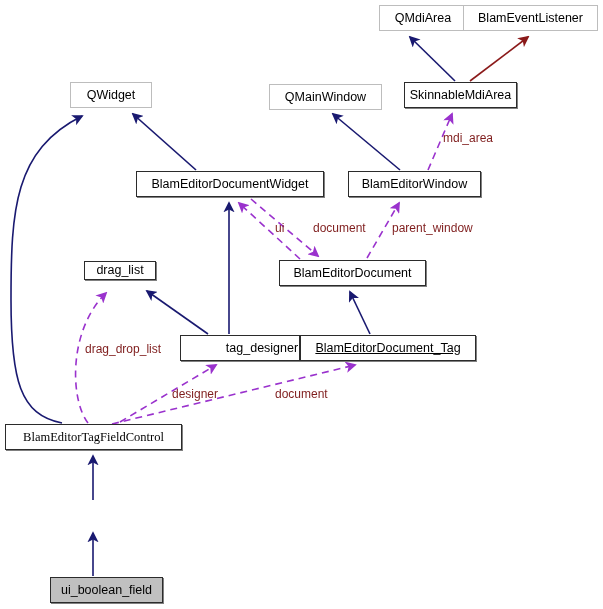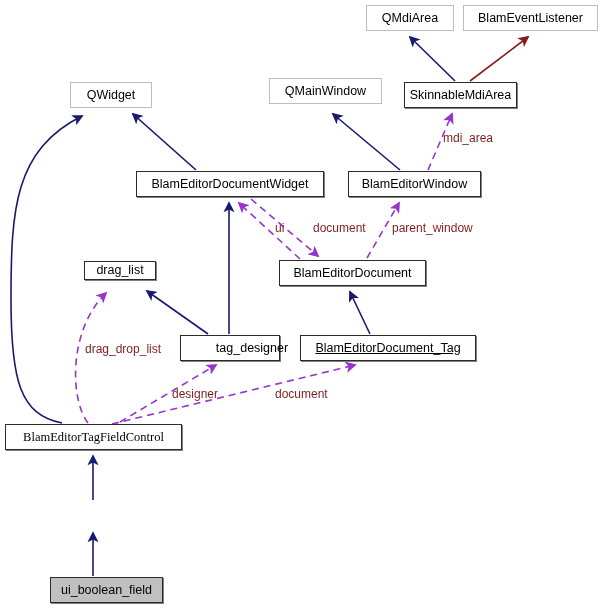--- a/index.html
+++ b/index.html
@@ -147,7 +147,7 @@
     </g>
   </svg>
 
-  <div class="uml-node ext" style="left:366px; top:5px; width:88px; height:26px;">
+  <div class="uml-node ext" style="left:379px; top:5px; width:88px; height:26px;">
     <span>QMdiArea</span>
   </div>
 

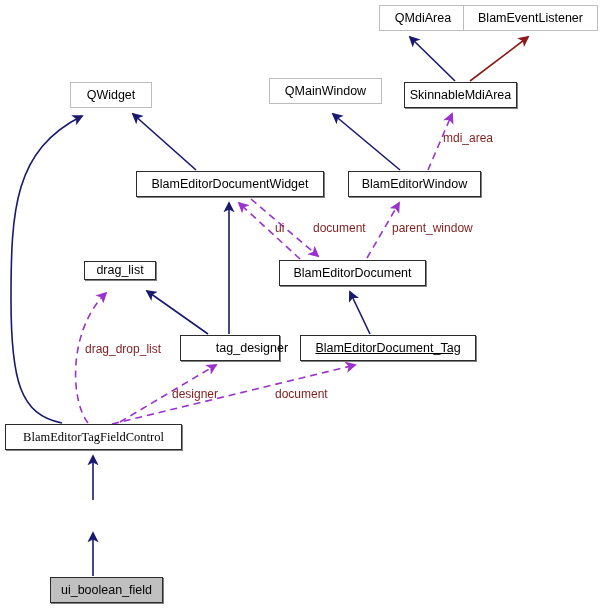--- a/index.html
+++ b/index.html
@@ -159,7 +159,7 @@
     <span>QWidget</span>
   </div>
 
-  <div class="uml-node ext" style="left:269px; top:78px; width:113px; height:26px;">
+  <div class="uml-node ext" style="left:269px; top:84px; width:113px; height:26px;">
     <span>QMainWindow</span>
   </div>
 

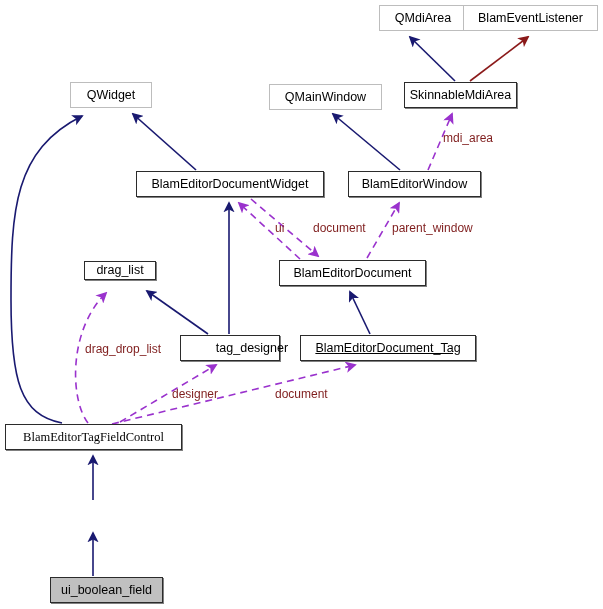--- a/index.html
+++ b/index.html
@@ -183,7 +183,7 @@
     <span>drag_list</span>
   </div>
 
-  <div class="uml-node strong" style="left:180px; top:335px; width:100px; height:26px;padding-left:44px;">
+  <div class="uml-node strong" style="left:180px; top:335px; width:120px; height:26px;padding-left:44px;">
     <span>tag_designer</span>
   </div>
 

